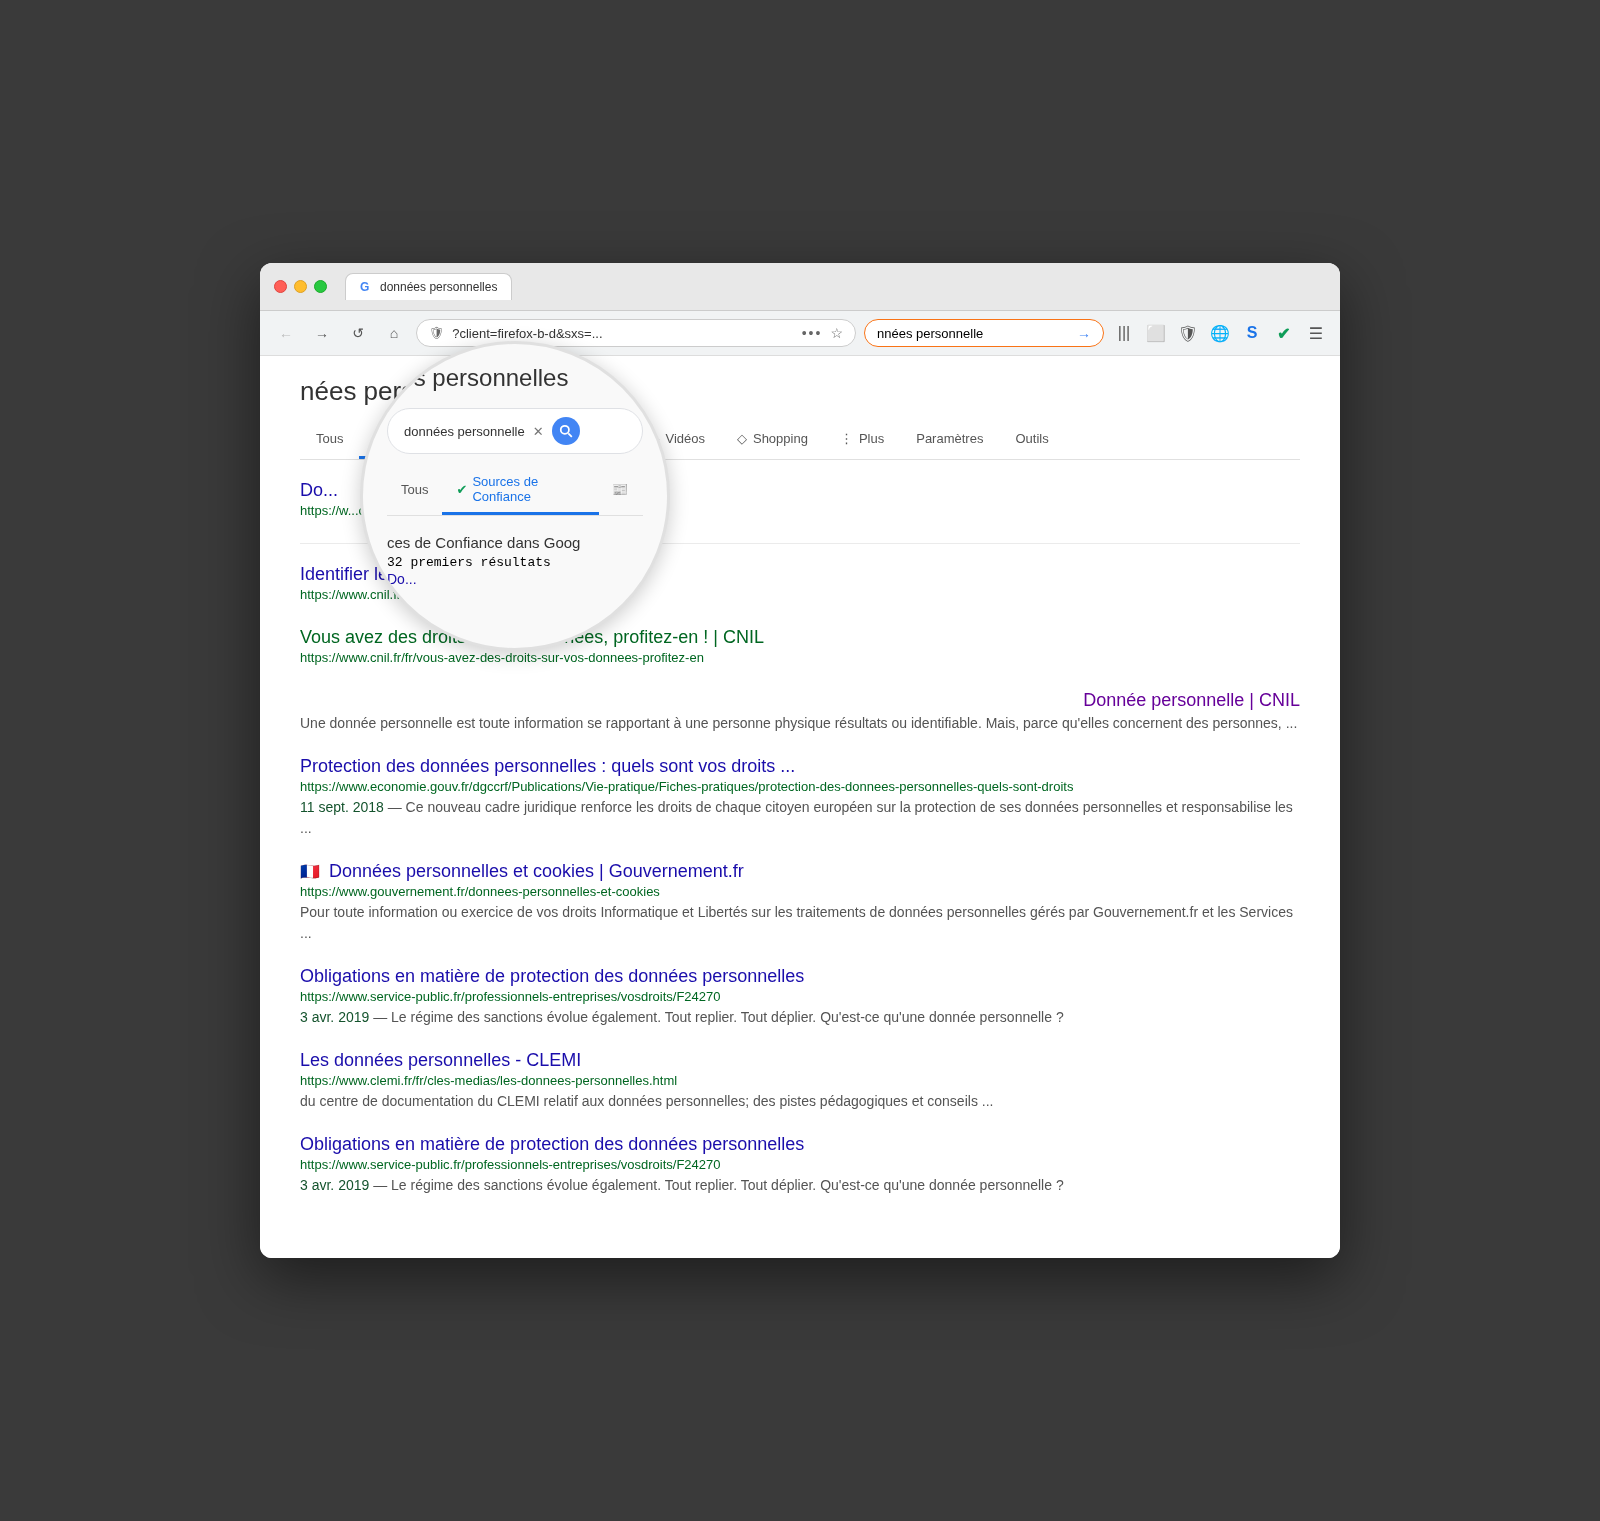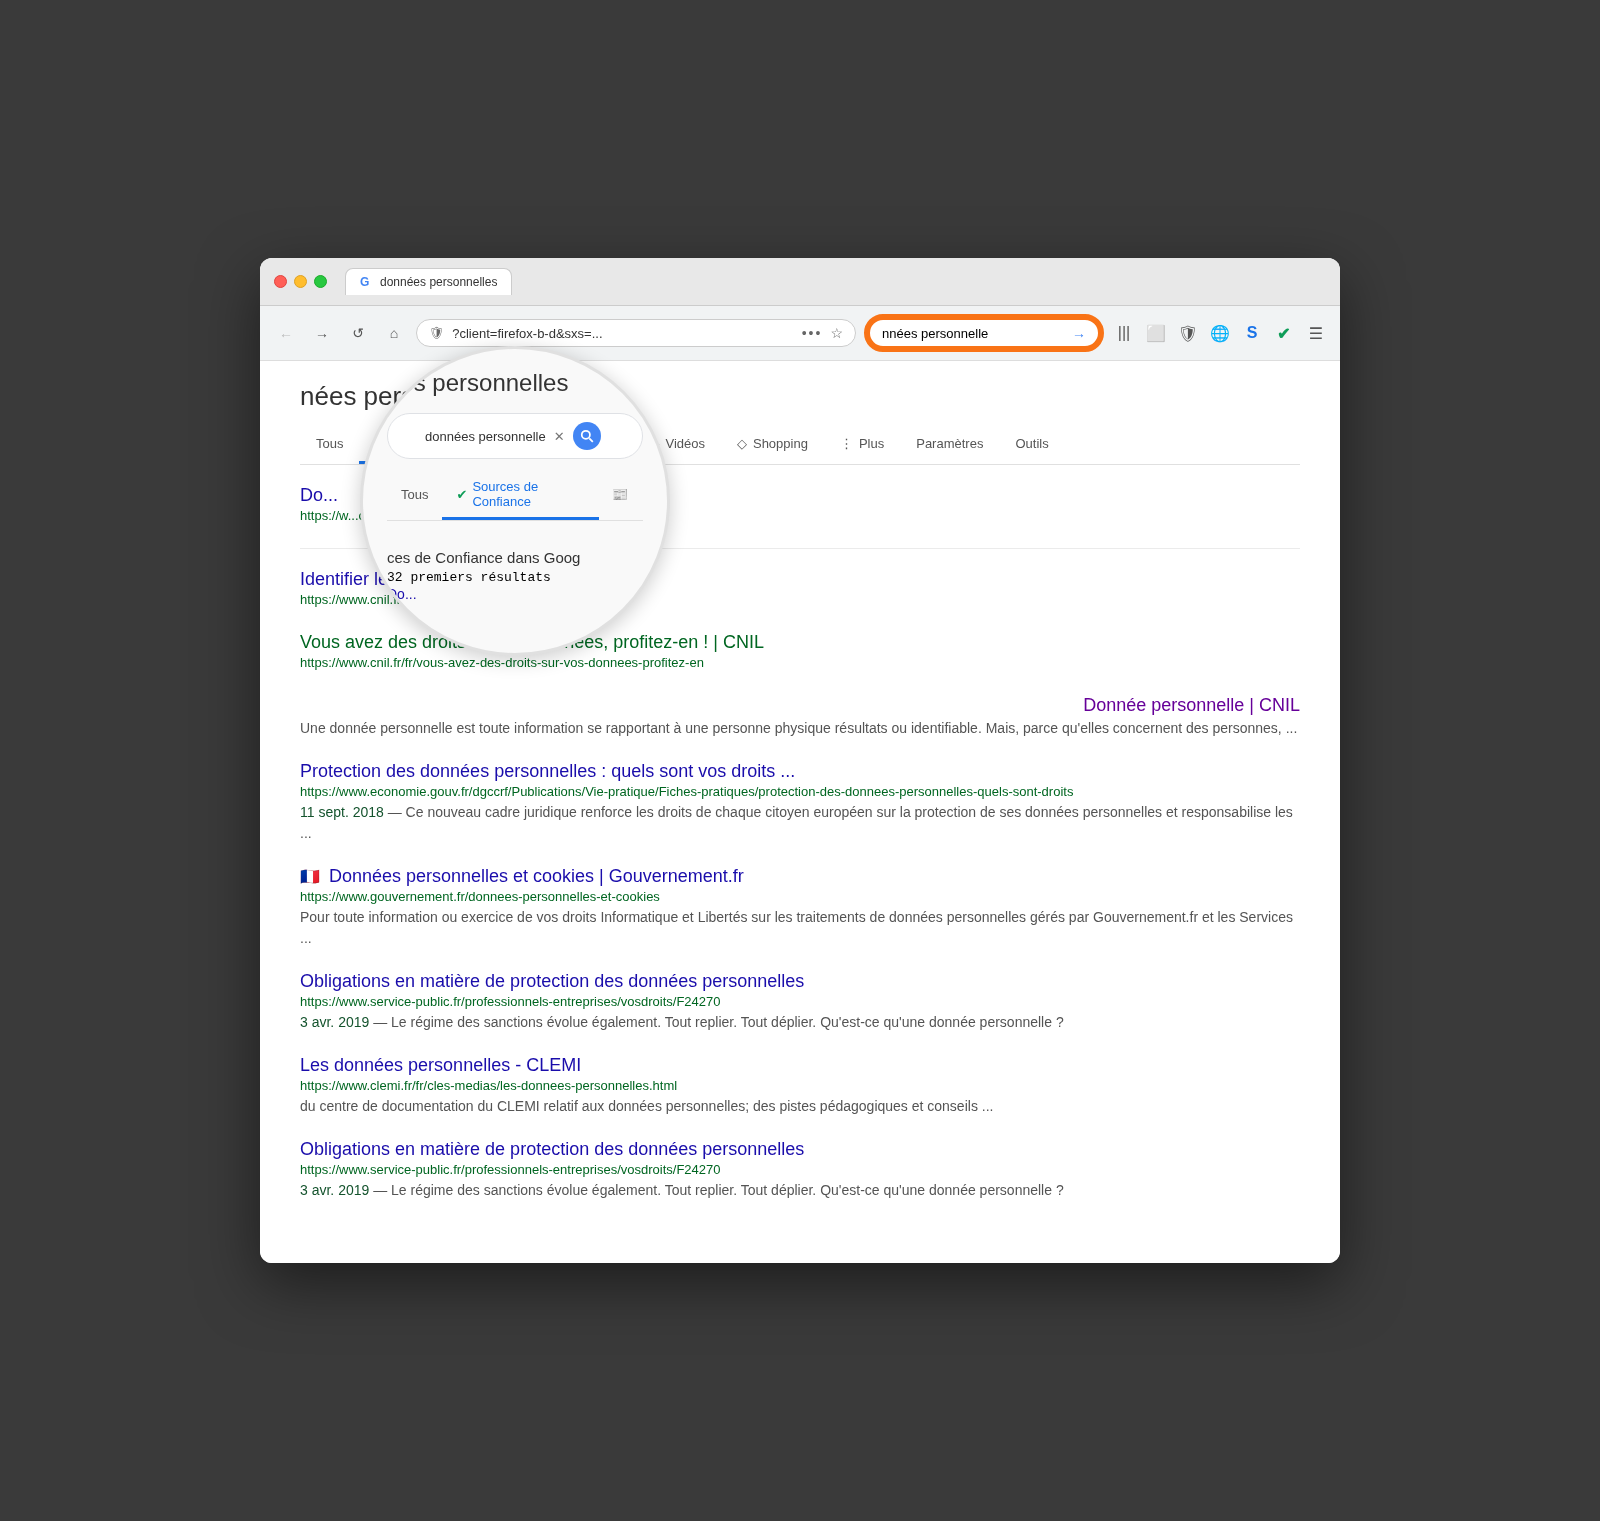--- a/index.html
+++ b/index.html
@@ -128,7 +128,7 @@
       display: flex;
       align-items: center;
       background: #fff;
-      border: 6px solid #f97316;
+      border: 1px solid #f97316;
       border-radius: 20px;
       padding: 5px 12px;
       gap: 4px;

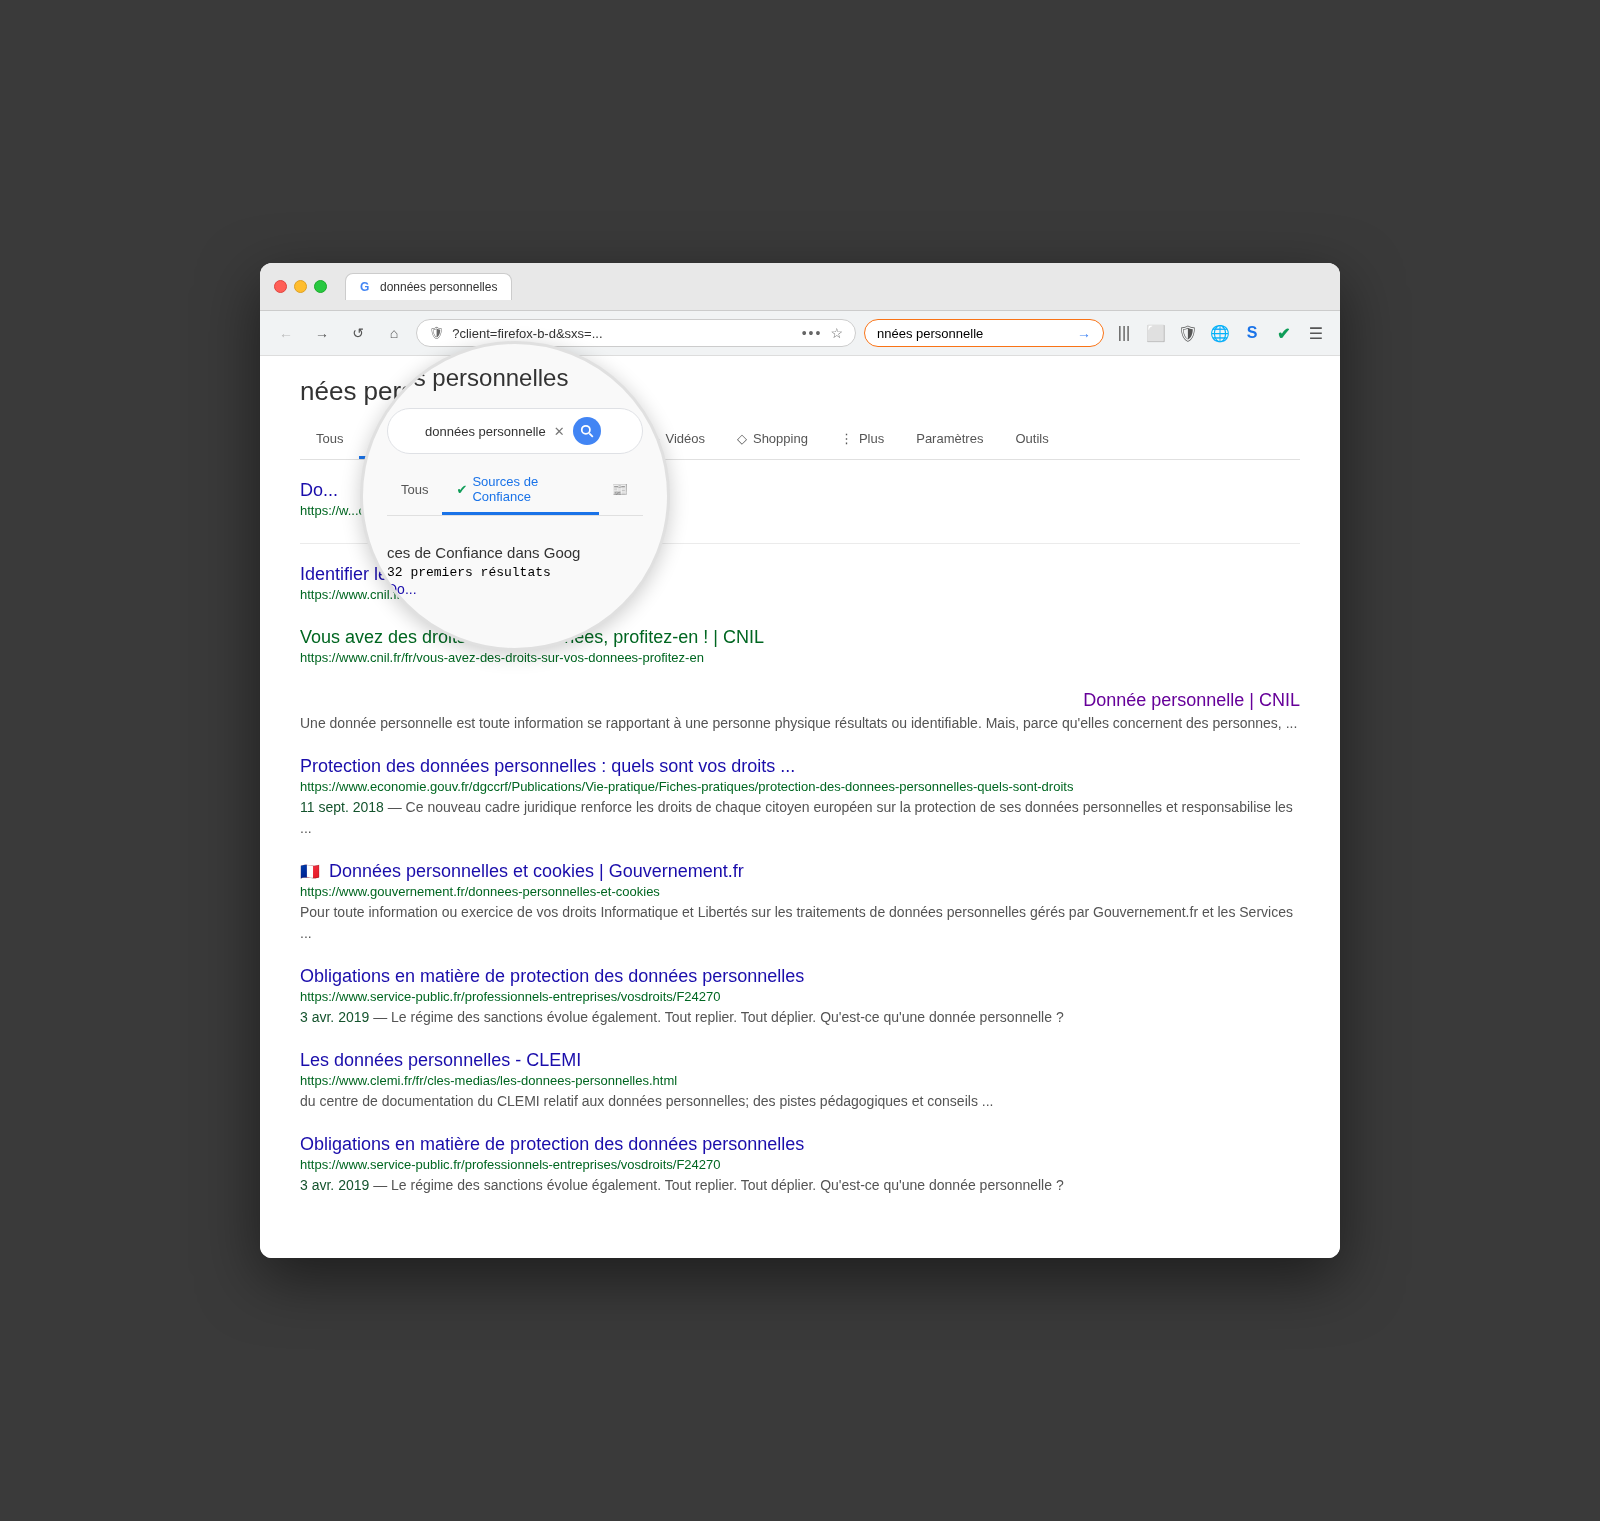--- a/index.html
+++ b/index.html
@@ -381,7 +381,7 @@
       <div class="magnifier-content">
         <div class="magnifier-page-title">ées personnelles</div>
         <div class="magnifier-search-row">
-          <span style="font-size:13px;color:#333;margin-left:21px;">données personnelle</span>
+          <span style="font-size:13px;color:#333;">données personnelle</span>
           <span class="magnifier-search-x">✕</span>
           <button class="magnifier-search-btn">
             <svg width="14" height="14" viewBox="0 0 24 24" fill="none" stroke="white" stroke-width="3">

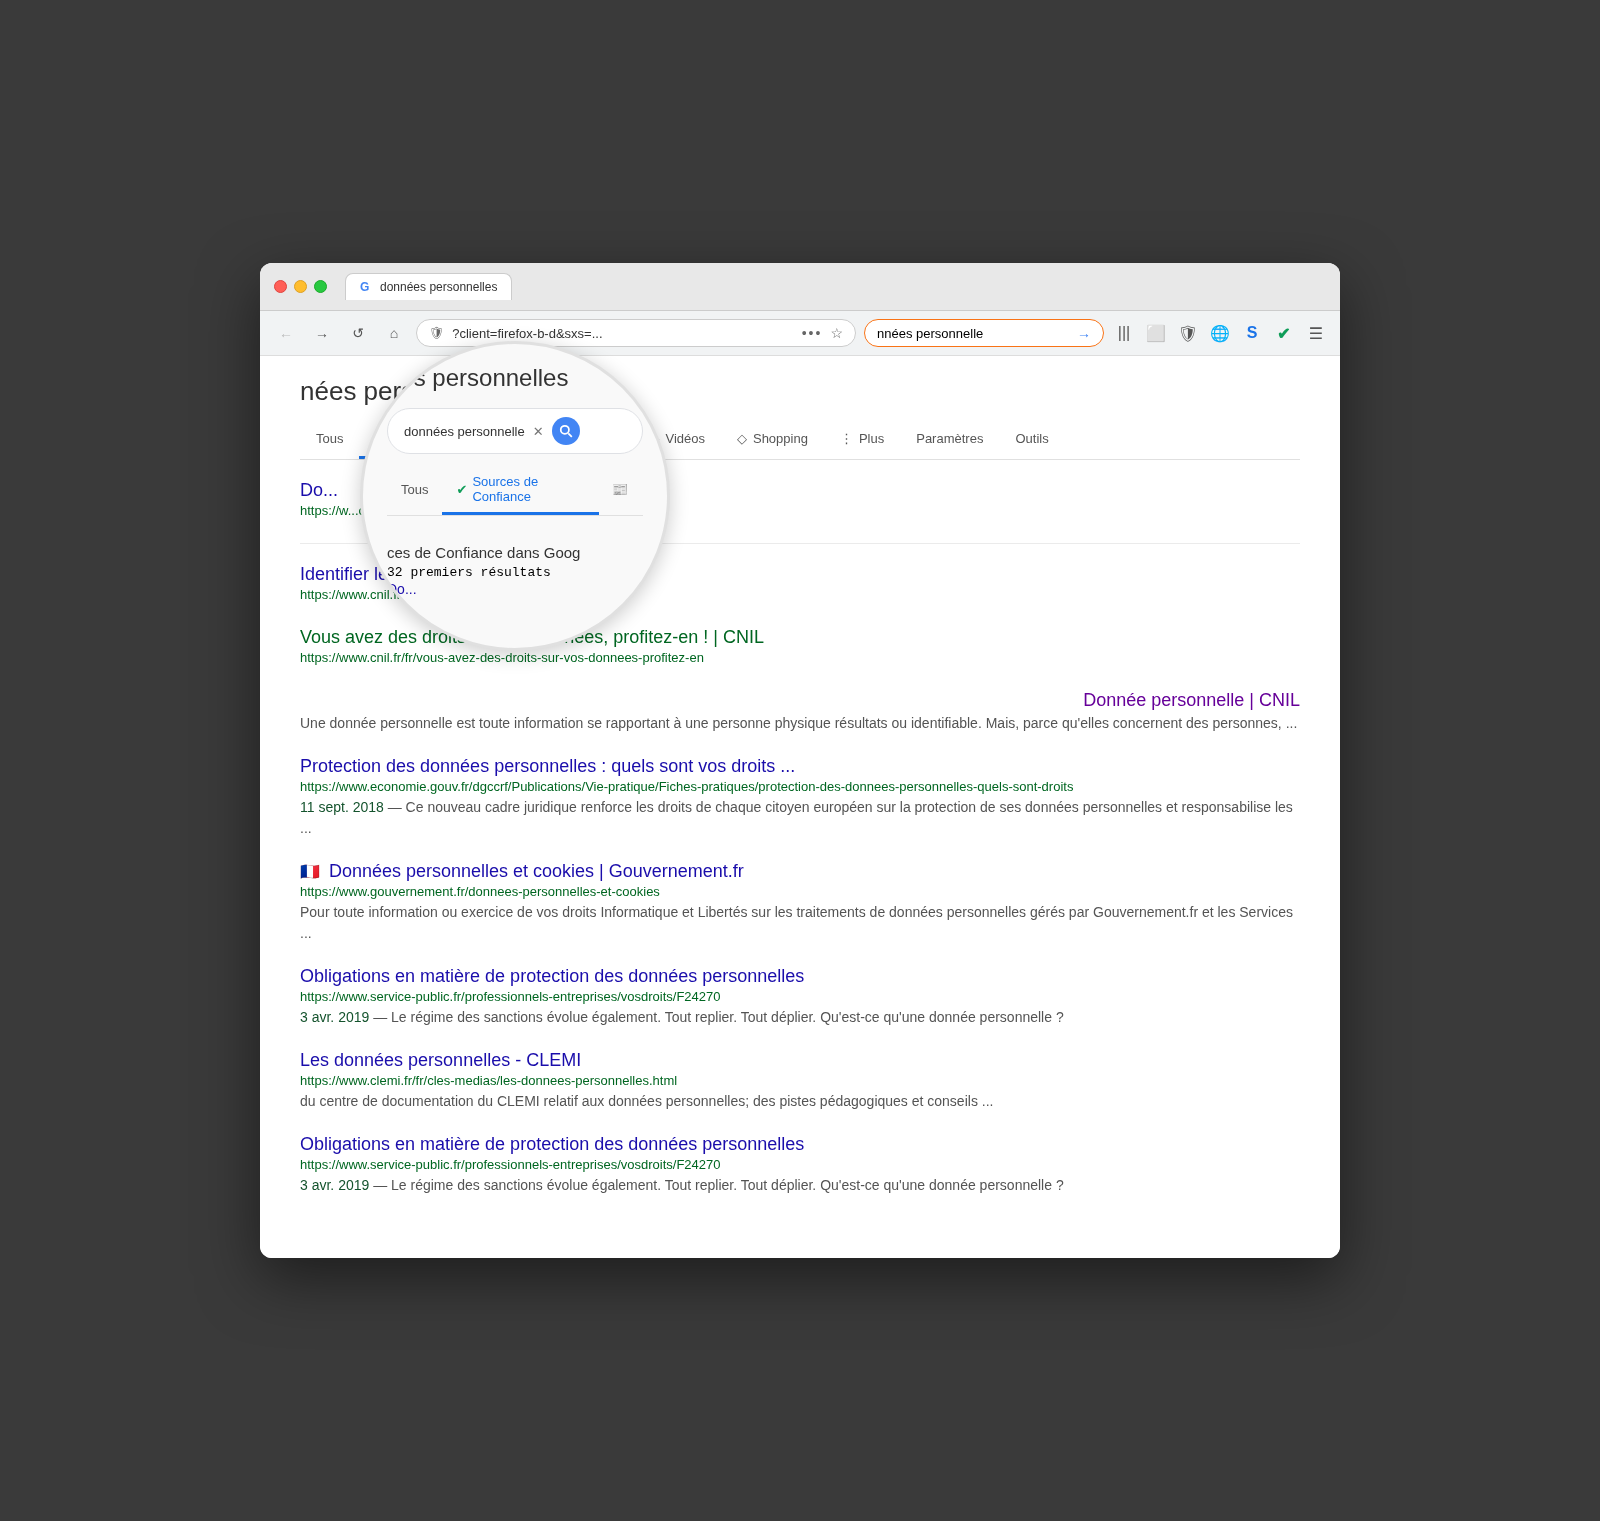--- a/index.html
+++ b/index.html
@@ -402,7 +402,7 @@
             <span>📰</span>
           </div>
         </div>
-        <div style="margin-top:28px;">
+        <div style="margin-top:18px;">
           <div class="magnifier-subheading">ces de Confiance dans Goog</div>
           <div class="magnifier-first-results">32 premiers résultats</div>
           <a class="magnifier-first-link">Do...</a>

